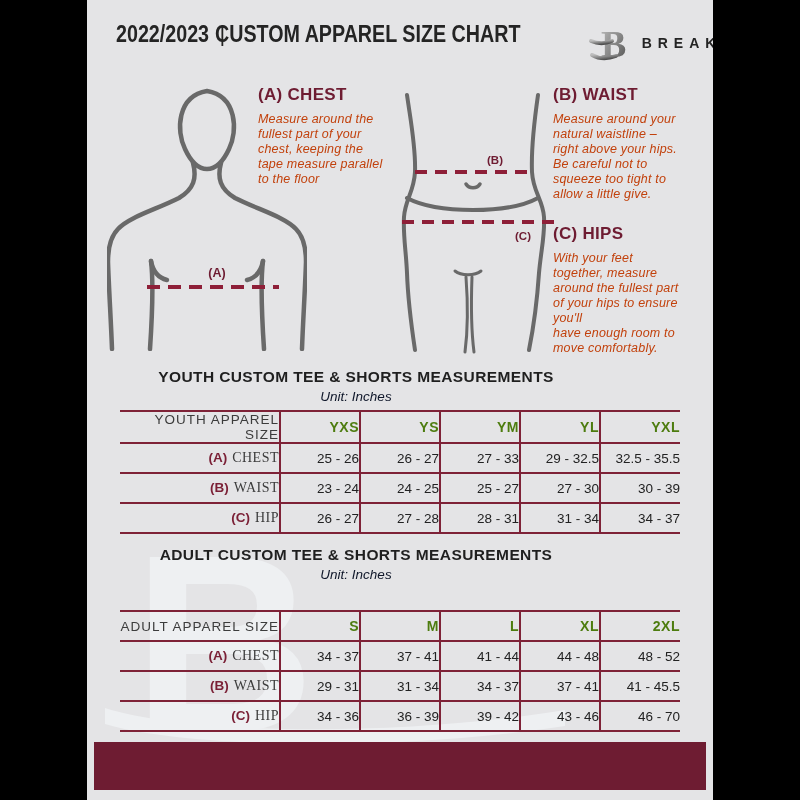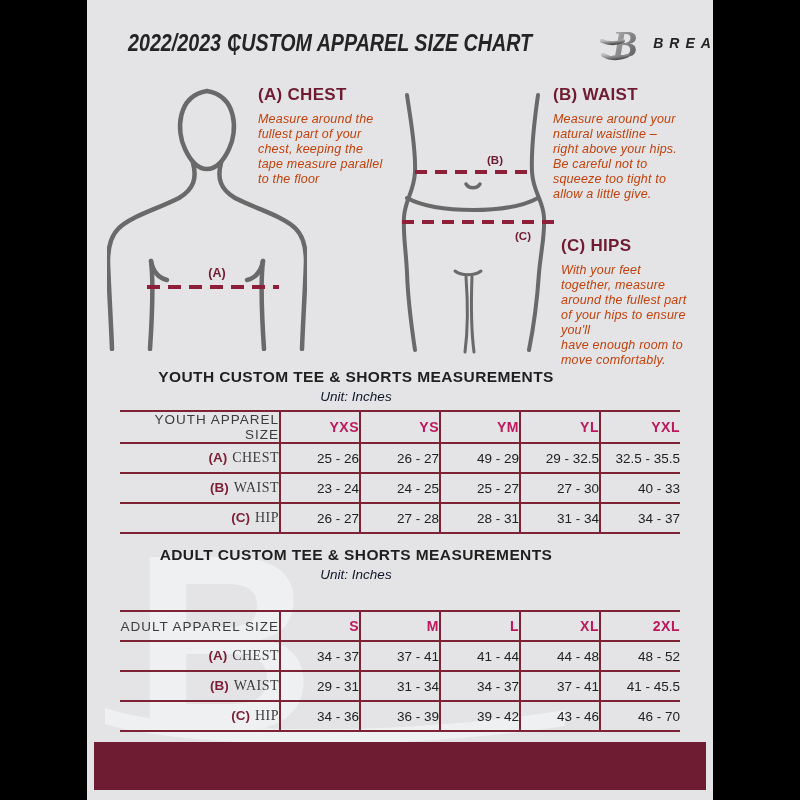--- a/index.html
+++ b/index.html
@@ -16,8 +16,8 @@
   }
   
   .header {
-    position:absolute; left:41px; right:24px; top:20px; height:46px;
-    display:flex; align-items:center; justify-content:space-between; z-index:2;font-style:italic;
+    position:absolute; left:29px; right:24px; top:20px; height:46px;
+    display:flex; align-items:flex-start; justify-content:space-between; z-index:2;
   }
   .header-left { display:flex; align-items:center; gap:12px; }
   .hdr-txt {

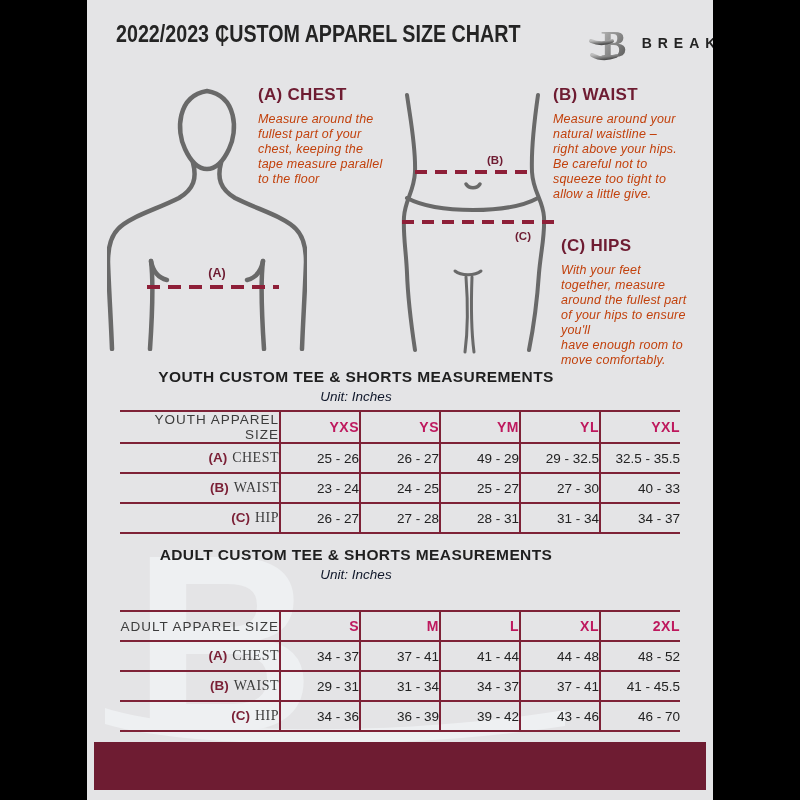--- a/index.html
+++ b/index.html
@@ -151,7 +151,7 @@
 squeeze too tight to
 allow a little give.</div>
   </div>
-  <div class="guide-block" style="left:466px; top:236px; width:155px;margin-left:8px;">
+  <div class="guide-block" style="left:466px; top:224px; width:155px;">
     <div class="guide-heading">(C) HIPS</div>
     <div class="guide-text">With your feet
 together, measure

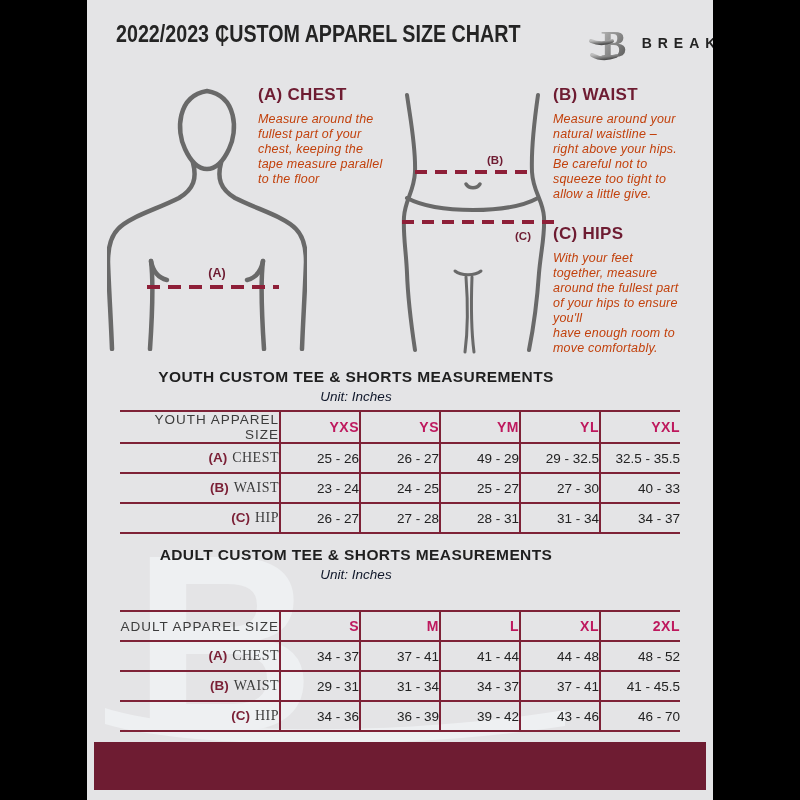--- a/index.html
+++ b/index.html
@@ -57,7 +57,7 @@
   table.size-table td + td { border-left:2px solid #7e2237; }
   td.label-col { width:160px; text-align:left; padding-left:14px; }
   tr.head td.label-col { font-size:13.5px; color:#3c3c3c; letter-spacing:1px; }
-  tr.head td.size-cell { font-weight:bold; font-size:14px; color:#be185d; letter-spacing:0.5px;padding-left:24px; }
+  tr.head td.size-cell { font-weight:bold; font-size:14px; color:#4d7c0f; letter-spacing:0.5px;padding-left:24px; }
   .row-prefix { font-weight:bold; color:#7a1f35; margin-right:5px; }
   .row-label { color:#3c3c3c; font-size:14px; letter-spacing:0.5px;font-family:Liberation Serif, serif; }
   

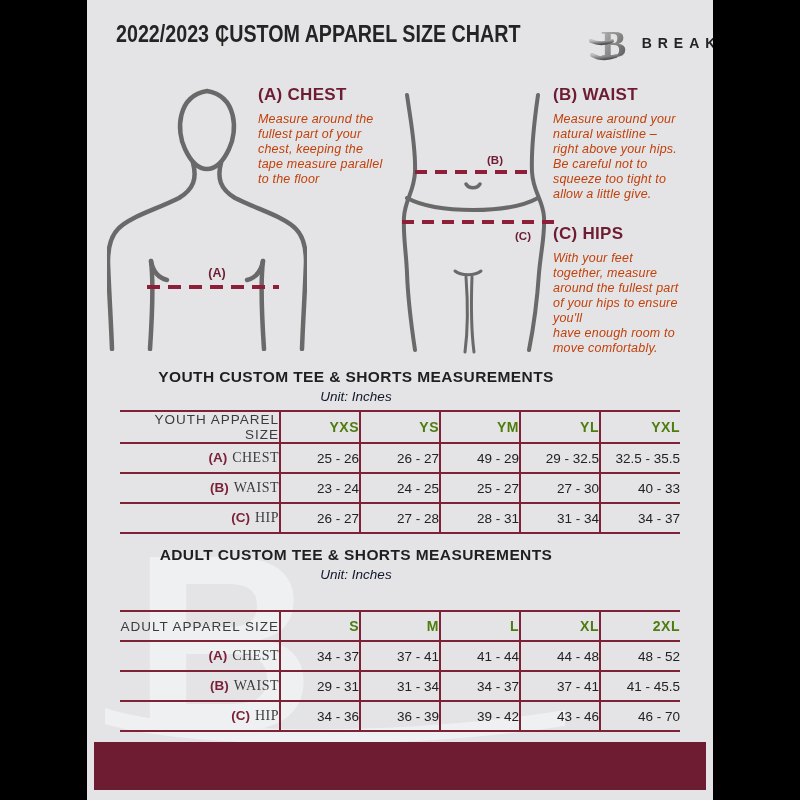--- a/index.html
+++ b/index.html
@@ -180,7 +180,7 @@
       <td class="label-col"><span class="row-prefix">(A)</span><span class="row-label">CHEST</span></td>
       <td>25 - 26</td>
       <td>26 - 27</td>
-      <td>49 - 29</td>
+      <td>27 - 33</td>
       <td>29 - 32.5</td>
       <td>32.5 - 35.5</td>
     </tr>

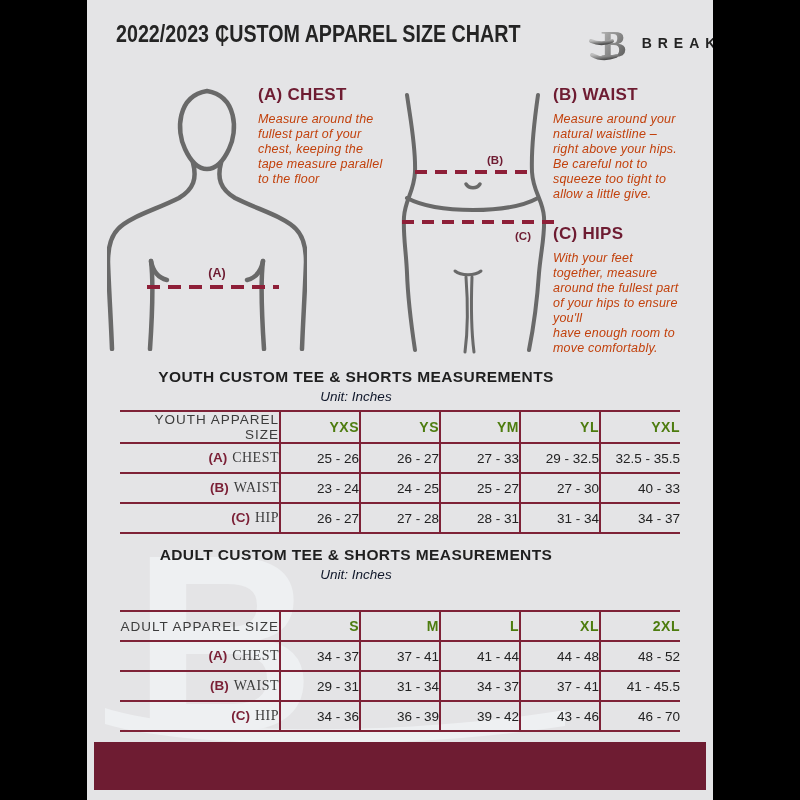--- a/index.html
+++ b/index.html
@@ -190,7 +190,7 @@
       <td>24 - 25</td>
       <td>25 - 27</td>
       <td>27 - 30</td>
-      <td>40 - 33</td>
+      <td>30 - 39</td>
     </tr>
     <tr>
       <td class="label-col"><span class="row-prefix">(C)</span><span class="row-label">HIP</span></td>

